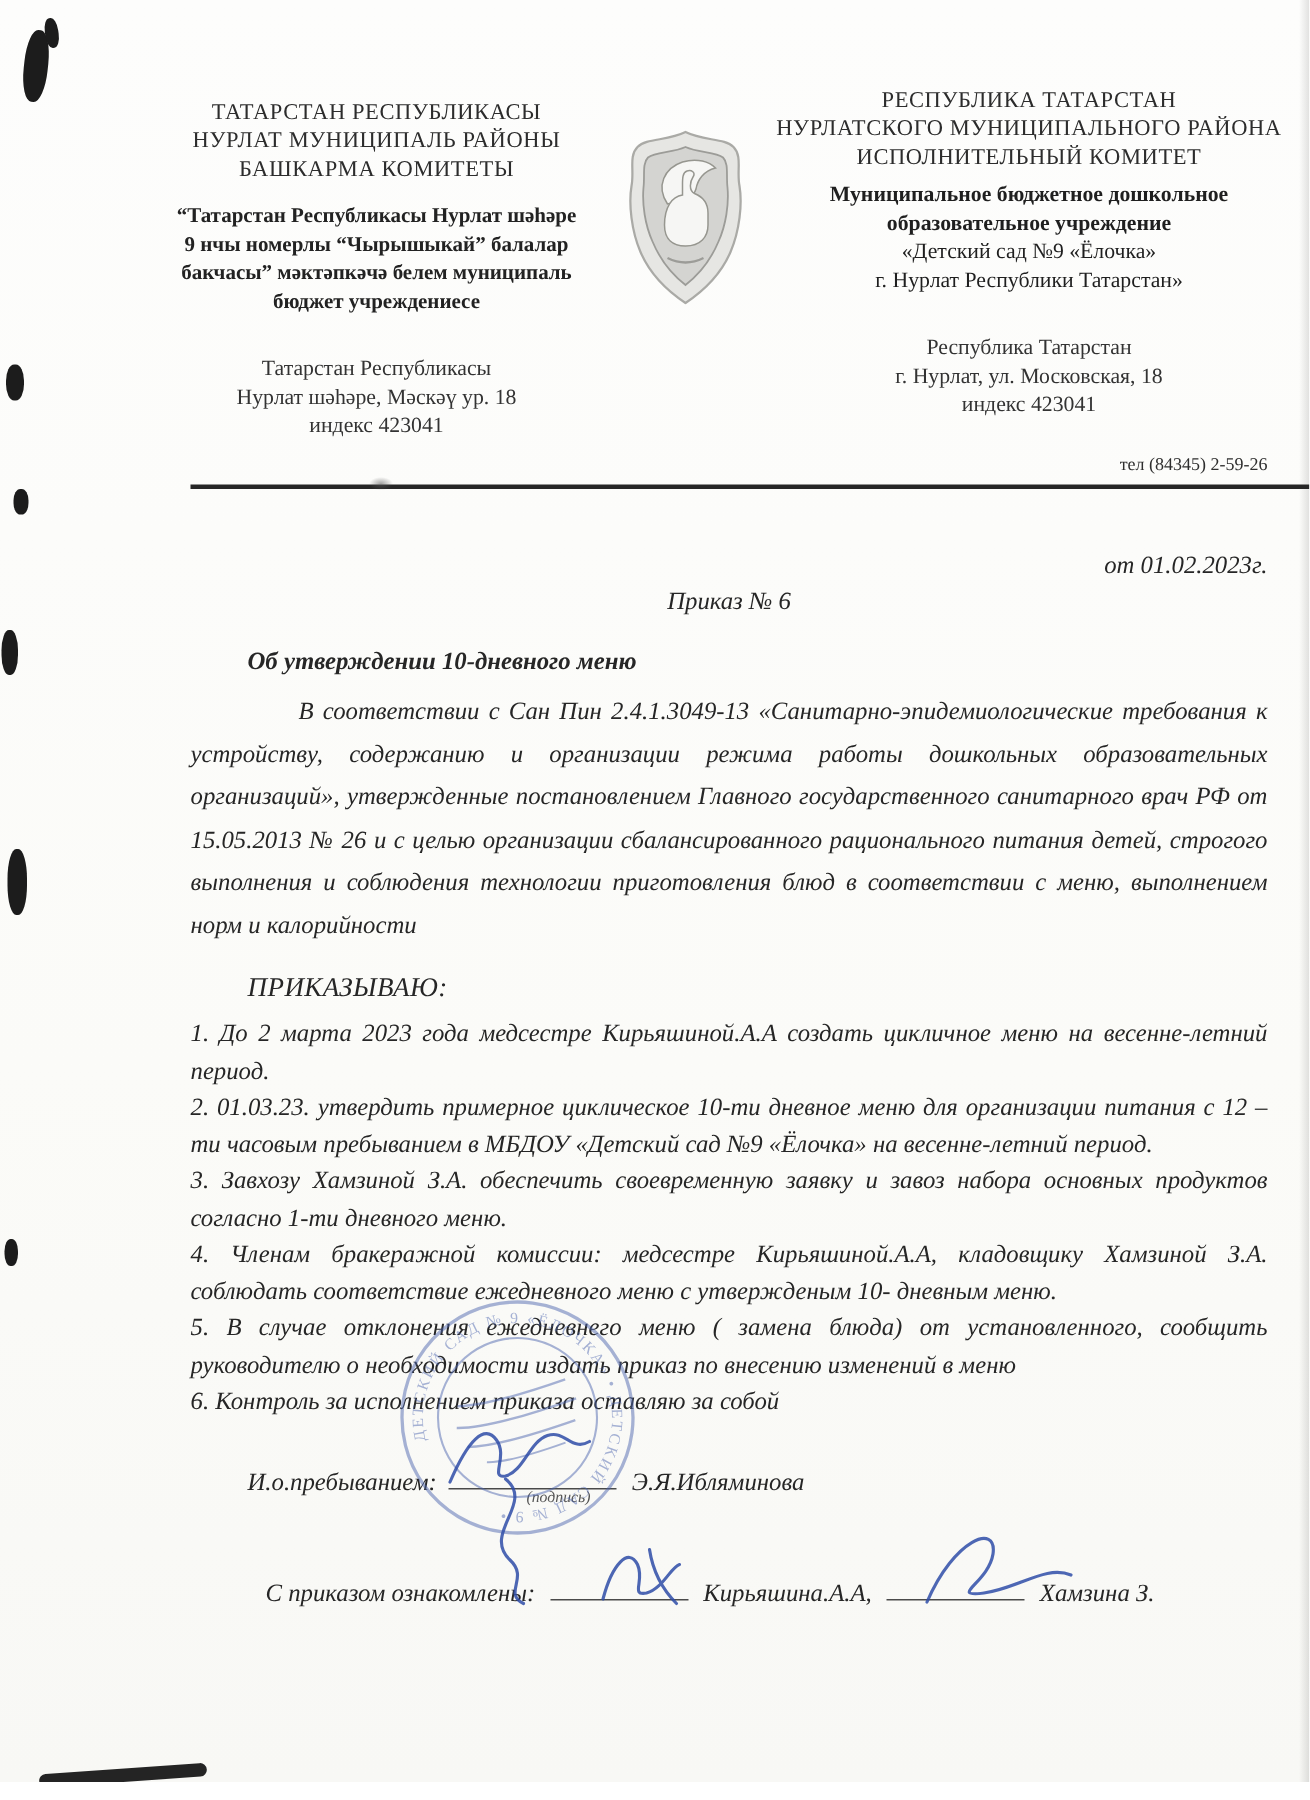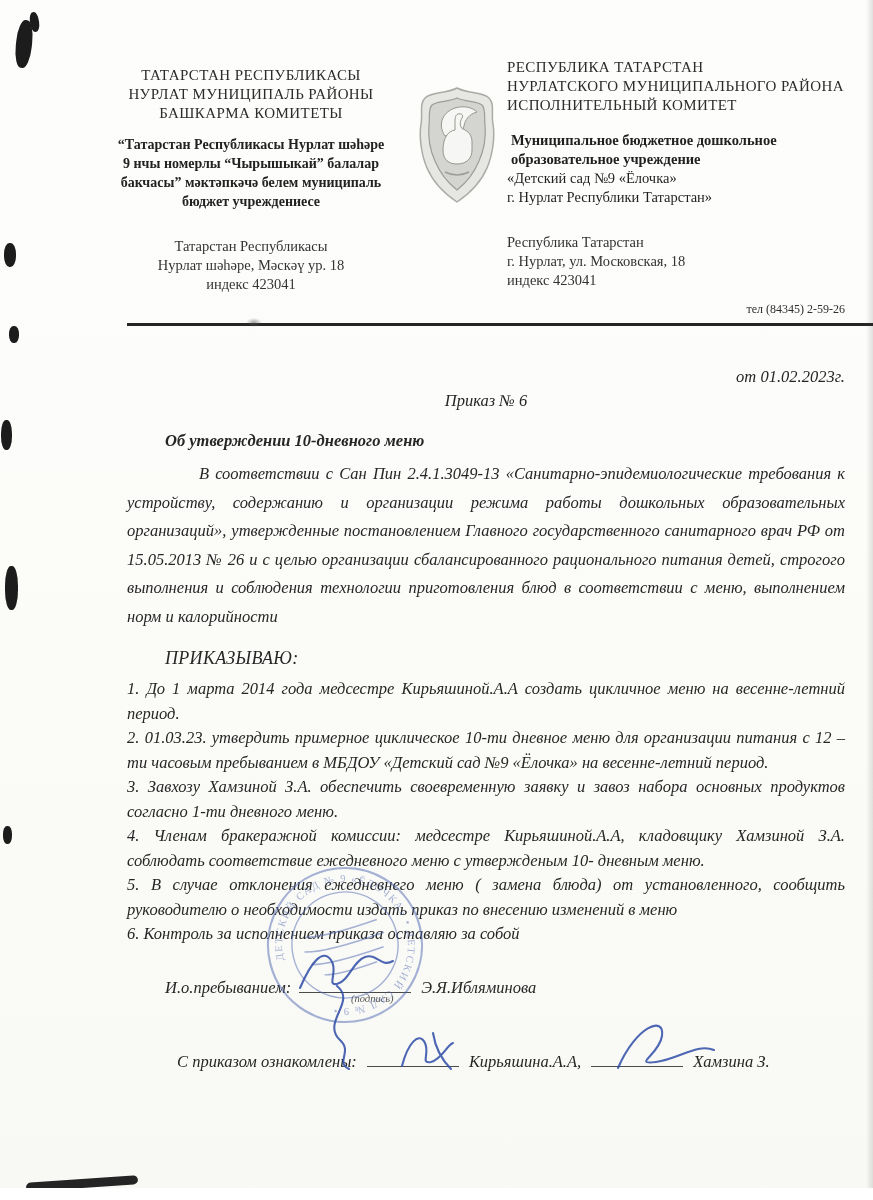--- a/index.html
+++ b/index.html
@@ -25,7 +25,7 @@
   .letterhead { display:flex; margin:58px 8px 0 95px; }
   .lh-left  { width:312px; padding-top:8px; text-align:center; }
   .lh-center{ width:100px; padding-top:26px; text-align:center; }
-  .lh-right { flex:1; text-align:left; }
+  .lh-right { flex:1; text-align:center; }
   .caps { font-size:15px; line-height:19px; letter-spacing:.4px; color:#2c2c2c; }
   .org-bold { font-weight:bold; font-size:14px; line-height:19px; margin:12px auto 0; width:268px; color:#222; }
   .org-bold-r { font-weight:bold; font-size:14.5px; line-height:19px; margin:16px auto 0; width:350px; color:#1f1f1f; }

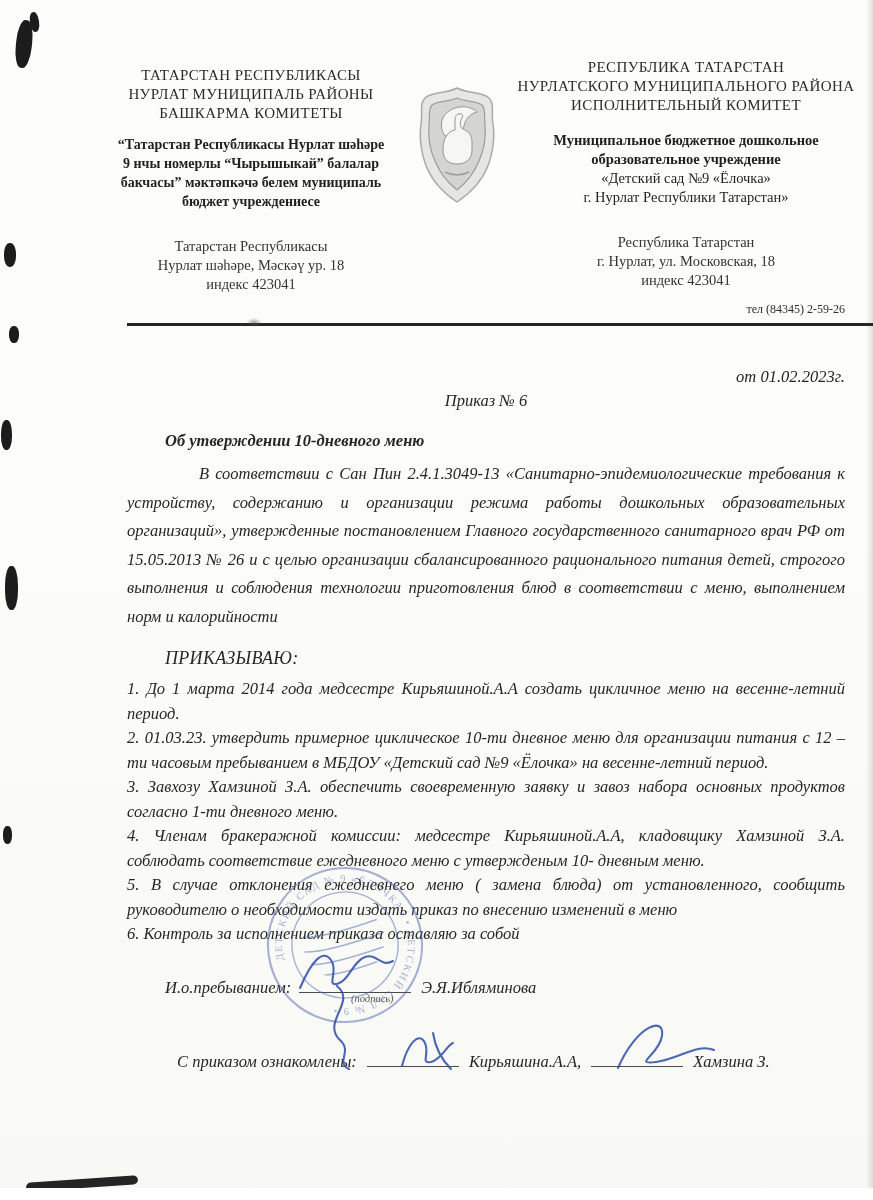--- a/index.html
+++ b/index.html
@@ -28,7 +28,7 @@
   .lh-right { flex:1; text-align:center; }
   .caps { font-size:15px; line-height:19px; letter-spacing:.4px; color:#2c2c2c; }
   .org-bold { font-weight:bold; font-size:14px; line-height:19px; margin:12px auto 0; width:268px; color:#222; }
-  .org-bold-r { font-weight:bold; font-size:14.5px; line-height:19px; margin:16px auto 0; width:350px; color:#1f1f1f; }
+  .org-bold-r { font-weight:bold; font-size:14.5px; line-height:19px; margin:6px auto 0; width:350px; color:#1f1f1f; }
   .org-line { font-weight:normal; font-size:14.5px; line-height:19px; color:#1f1f1f; }
   .addr { font-size:14.5px; line-height:19px; margin-top:26px; color:#333; }
   .phone-row { width:718px; margin:8px 0 0 127px; text-align:right; font-size:12px; color:#2e2e2e; }

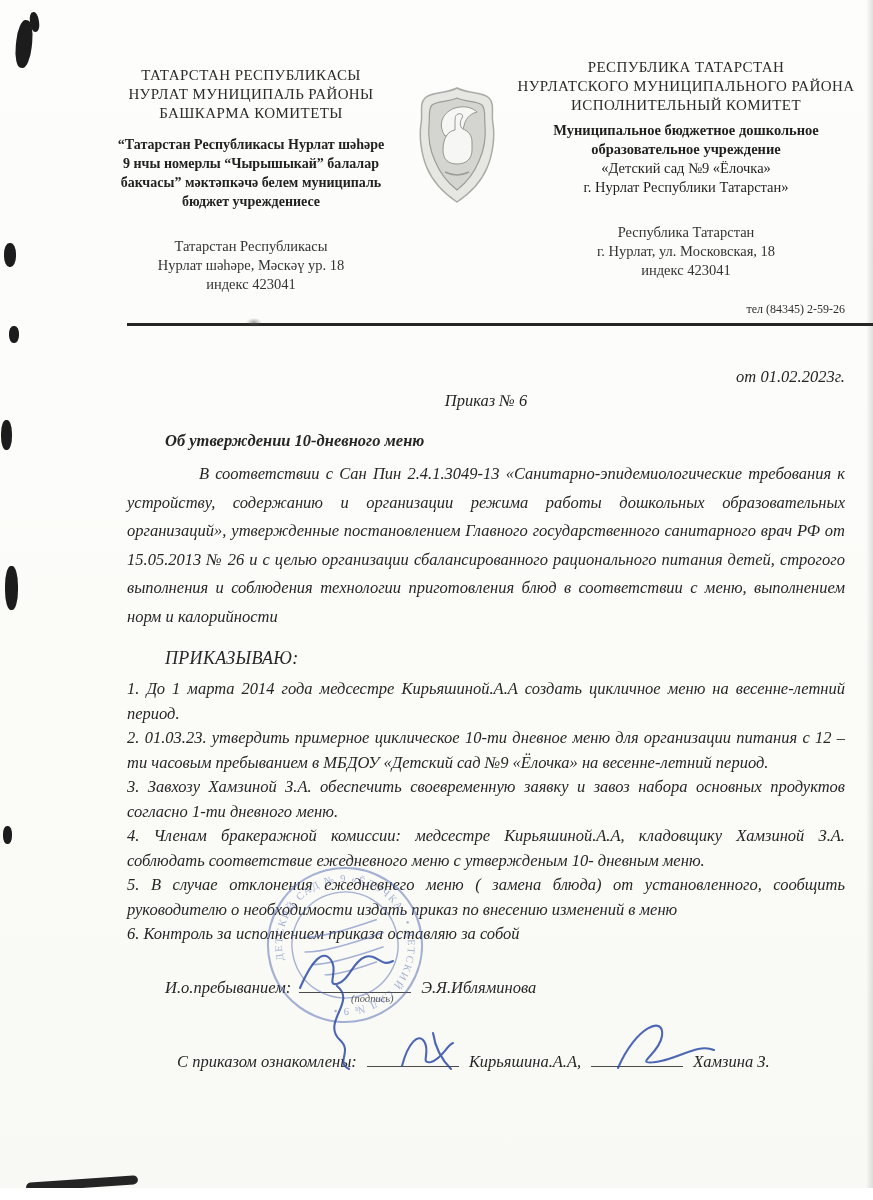--- a/index.html
+++ b/index.html
@@ -117,7 +117,7 @@
     <div class="directive">ПРИКАЗЫВАЮ:</div>
 
     <div class="items">
-      <p class="item">1. До 1 марта 2014 года медсестре Кирьяшиной.А.А создать цикличное меню на весенне-летний период.</p>
+      <p class="item">1. До 2 марта 2023 года медсестре Кирьяшиной.А.А создать цикличное меню на весенне-летний период.</p>
       <p class="item">2. 01.03.23. утвердить  примерное циклическое 10-ти дневное меню для организации питания с 12 – ти часовым пребыванием в МБДОУ «Детский сад №9 «Ёлочка»  на весенне-летний период.</p>
       <p class="item">3. Завхозу Хамзиной З.А. обеспечить своевременную заявку и завоз набора основных продуктов согласно 1-ти дневного меню.</p>
       <p class="item">4.  Членам бракеражной комиссии: медсестре Кирьяшиной.А.А, кладовщику Хамзиной З.А. соблюдать соответствие ежедневного меню с утвержденым 10- дневным меню.</p>

